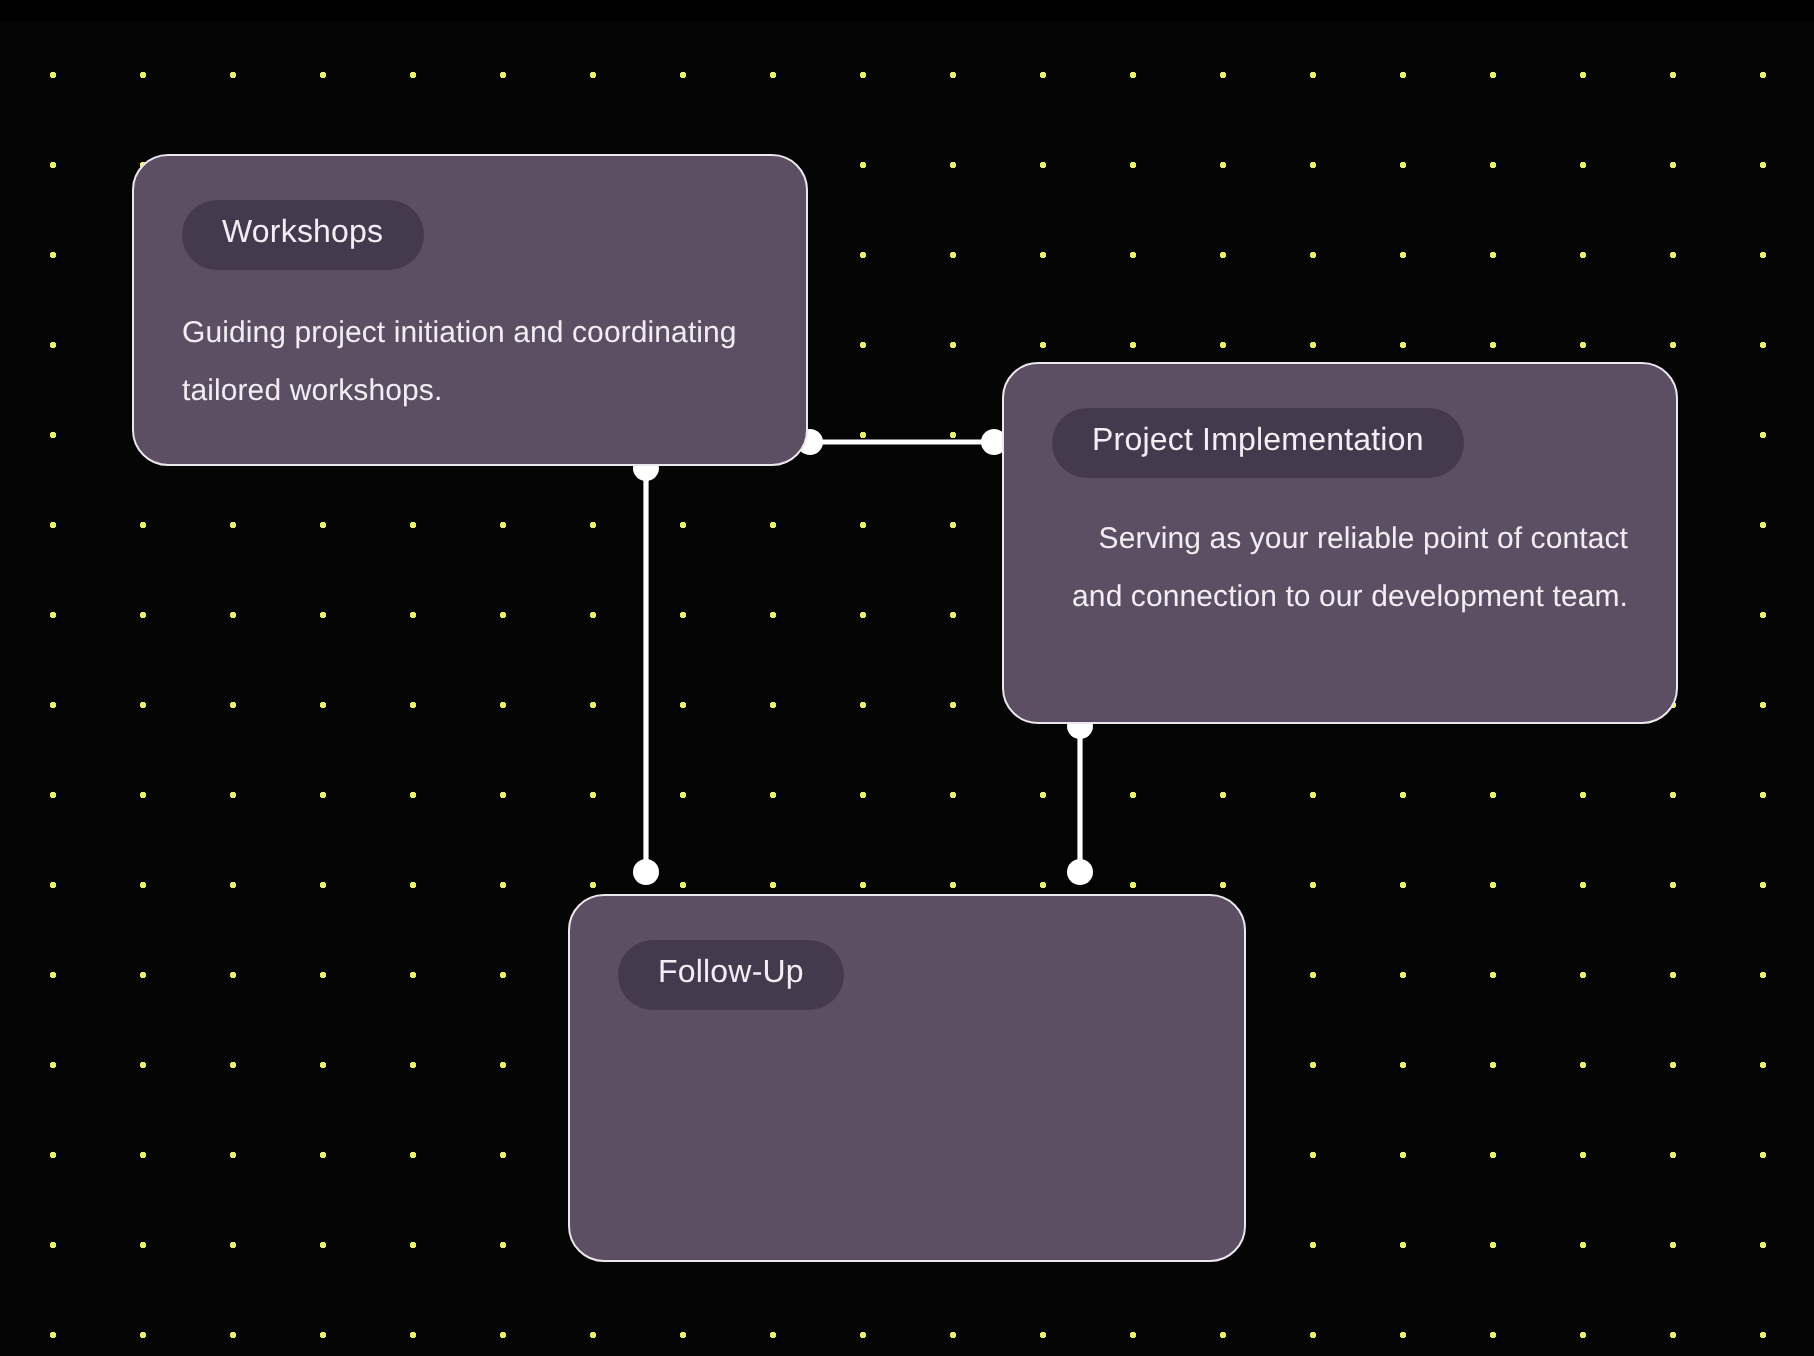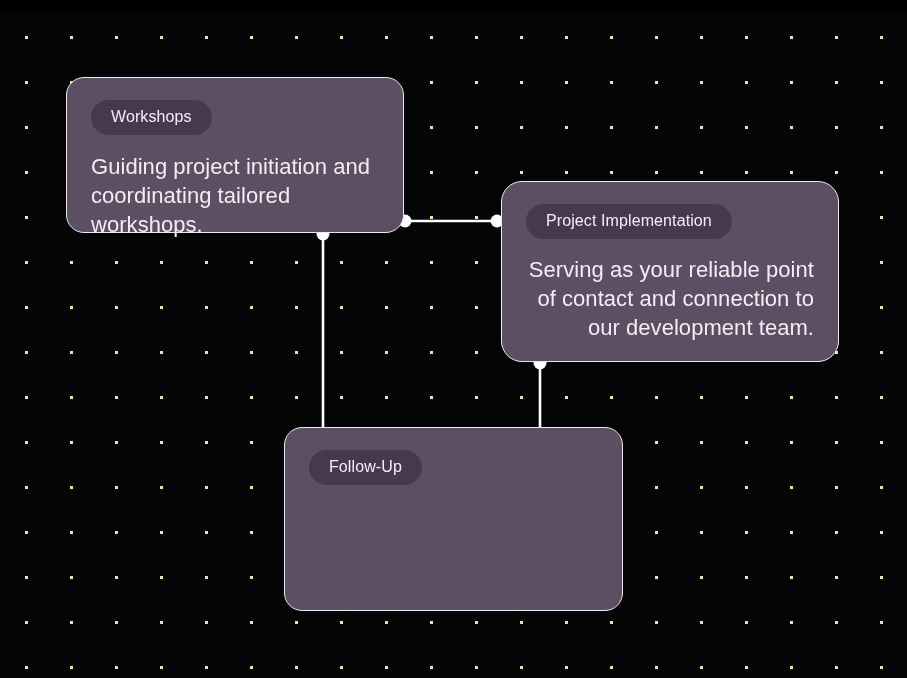--- a/index.html
+++ b/index.html
@@ -51,7 +51,7 @@
   .card-body {
     margin-top: 17px;
     color: #f1edf2;
-    font-size: 22px;
+    font-size: 15px;
     line-height: 29px;
     letter-spacing: 0.05px;
   }

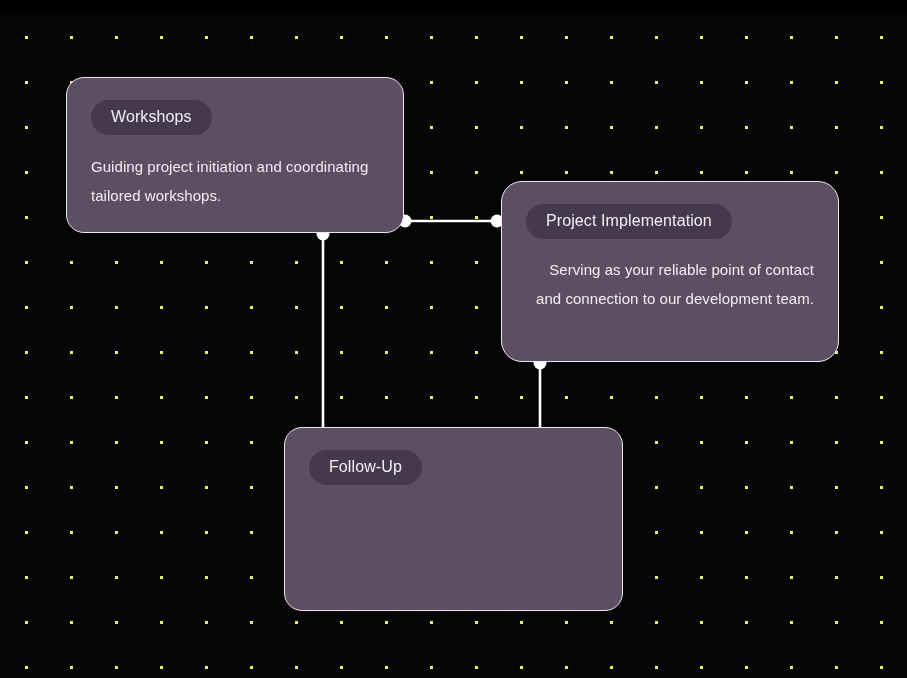--- a/index.html
+++ b/index.html
@@ -68,7 +68,6 @@
     top: 170px;
     width: 338px;
     height: 181px;
-    border-radius: 21px;
   }
   #card-followup {
     left: 284px;

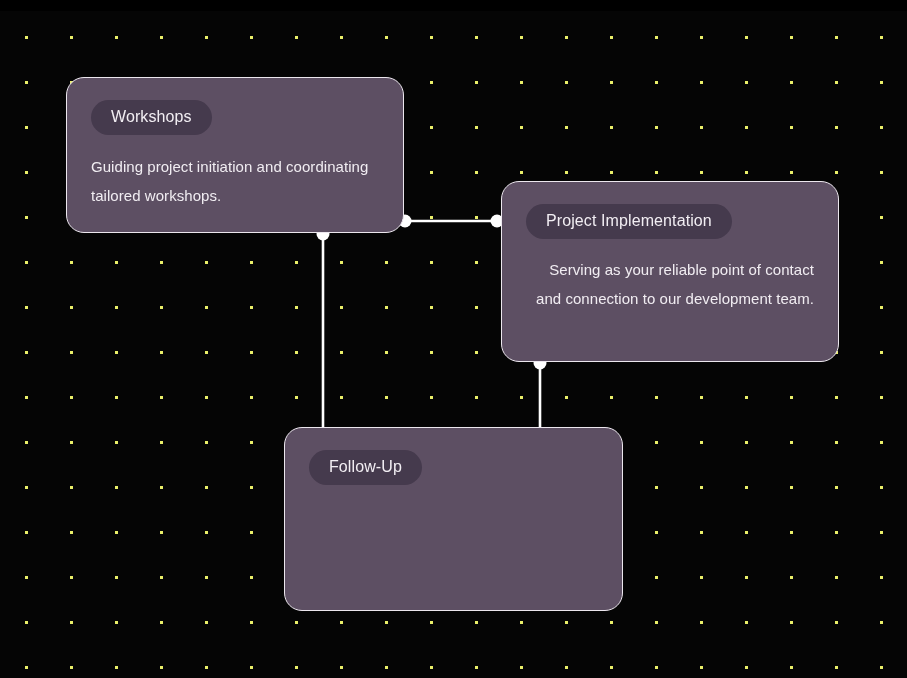--- a/index.html
+++ b/index.html
@@ -71,7 +71,7 @@
   }
   #card-followup {
     left: 284px;
-    top: 416px;
+    top: 436px;
     width: 339px;
     height: 184px;
   }

